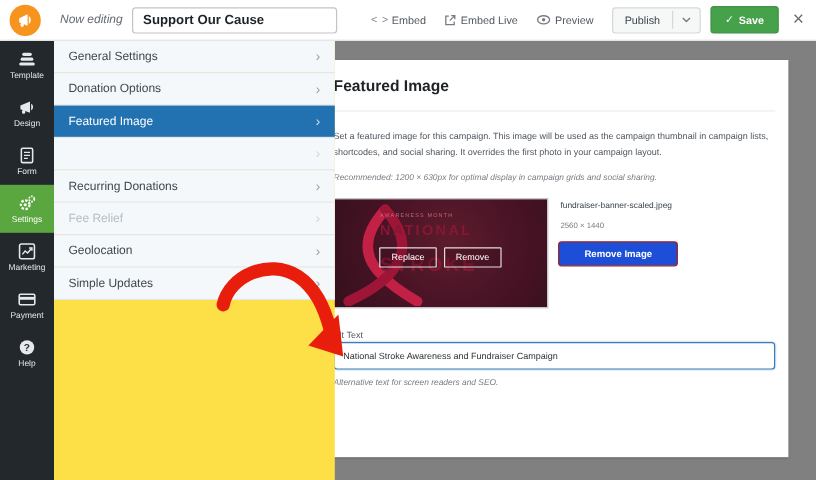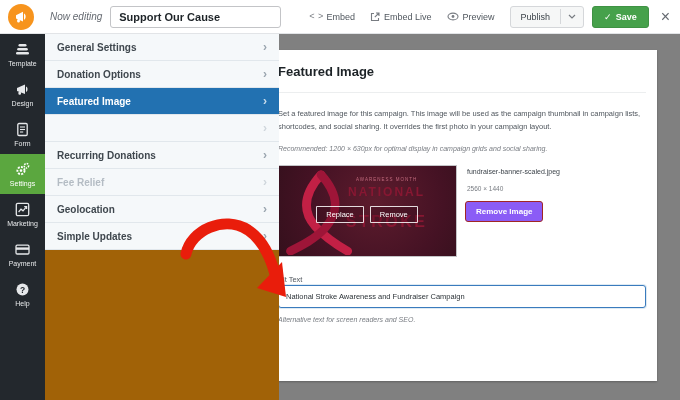--- a/index.html
+++ b/index.html
@@ -34,7 +34,7 @@
   .nav-item.active .lbl { color:#fff; }
 
   
-  .submenu { position:absolute; left:45px; top:34px; width:234px; height:366px; background:#a16207; z-index:3;font-weight:bold; }
+  .submenu { position:absolute; left:45px; top:34px; width:234px; height:366px; background:#fde047; z-index:3; }
   .sm-row { height:27px; display:flex; align-items:center; padding:0 12px; background:#f5f8fa;
             border-bottom:1px solid #e1e7ec; font-size:10px; color:#3f474e; cursor:pointer; }
   .sm-row .chev { margin-left:auto; color:#9aa5af; font-size:12px; line-height:1; }

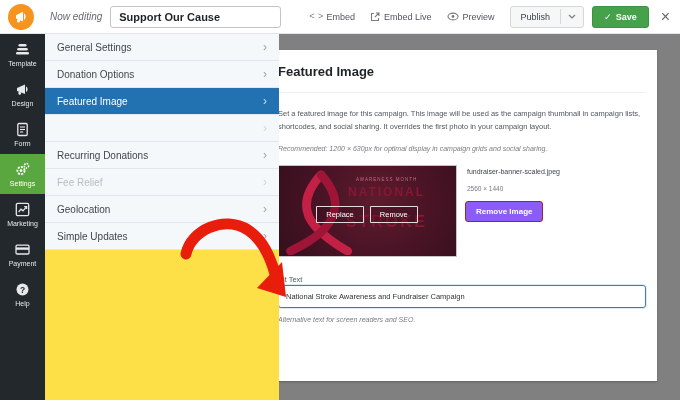--- a/index.html
+++ b/index.html
@@ -56,7 +56,7 @@
              background:radial-gradient(circle at 55% 40%, #5d1c2d 0%, #451224 60%, #34101c 100%);
              overflow:hidden; }
   .ribbon { position:absolute; left:4px; top:3px; }
-  .banner-text { position:absolute; left:61%; top:0; transform:translateX(-50%); width:140px; text-align:center; }
+  .banner-text { position:absolute; left:61%; top:0; transform:translateX(-50%); width:140px; text-align:left; }
   .bt-tag { margin-top:11px; font-size:4.5px; letter-spacing:1px; color:#c06a7d; }
   .bt-l1 { margin-top:3px; font-size:12px; font-weight:bold; letter-spacing:2px; color:#871732; }
   .bt-l2 { margin-top:14px; font-size:16px; font-weight:bold; letter-spacing:2.5px; color:#871732; }

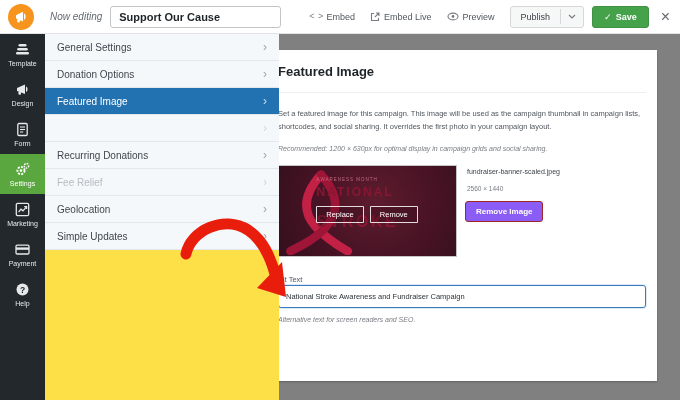--- a/index.html
+++ b/index.html
@@ -66,8 +66,8 @@
 
   .file-name { position:absolute; left:200px; top:118px; font-size:7px; color:#3c434a; }
   .file-dims { position:absolute; left:200px; top:135px; font-size:6.5px; color:#787c82; }
-  .remove-img-btn { position:absolute; left:198px; top:151px; background:#8b5cf6; border:1px solid #a02625;
-                    border-radius:3px; color:#fff; font-size:8px; font-weight:bold; padding:5px 10px; cursor:pointer; }
+  .remove-img-btn { position:absolute; left:198px; top:151px; background:#1d4ed8; border:1px solid #a02625;
+                    border-radius:3px; color:#fff; font-size:8px; font-weight:bold; padding:5px 21px; cursor:pointer; }
 
   .alt-label { position:absolute; left:11px; top:225px; font-size:7.5px; color:#50575e; }
   .alt-input { position:absolute; left:11px; top:235px; width:368px; height:23px; border:1.5px solid #3a7bbd;

